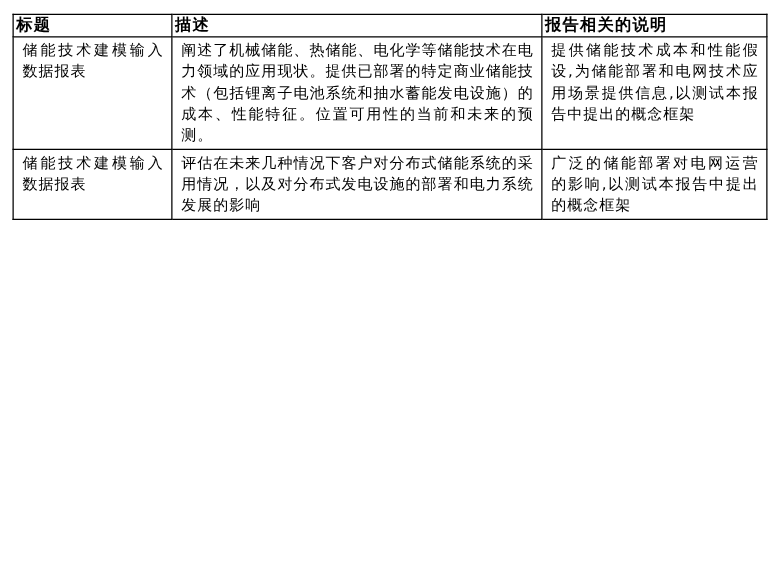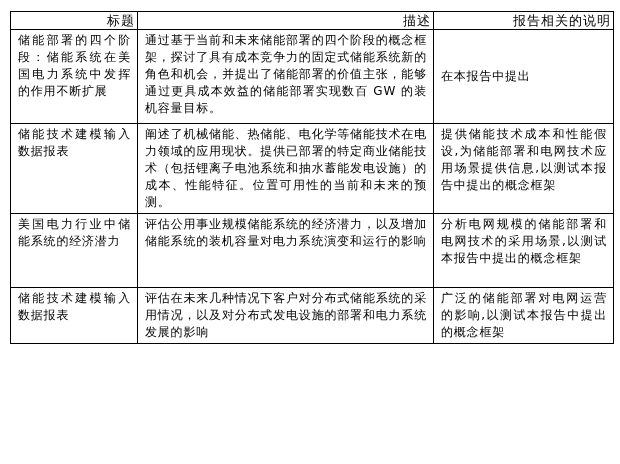--- a/index.html
+++ b/index.html
@@ -28,8 +28,8 @@
   }
   .report-table th {
     font-size: 13px;
-    font-weight: normal;
-    text-align: right;
+    font-weight: bold;
+    text-align: left;
     padding: 1px 2px;
     height: 18px;
     line-height: 15px;

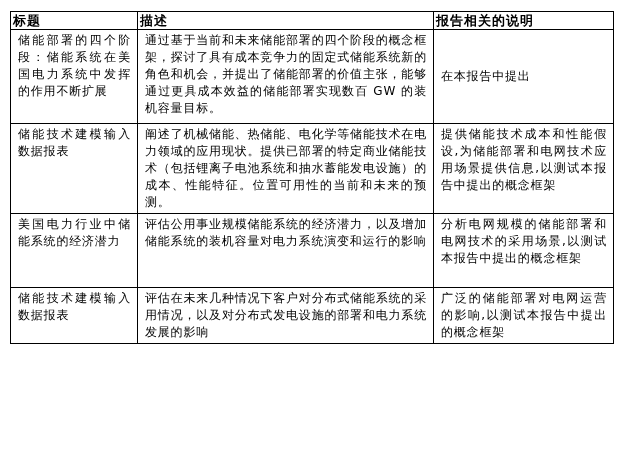--- a/index.html
+++ b/index.html
@@ -71,11 +71,6 @@
     </tr>
   </thead>
   <tbody>
-    <tr class="r1">
-      <td>储能部署的四个阶段：储能系统在美国电力系统中发挥的作用不断扩展</td>
-      <td>通过基于当前和未来储能部署的四个阶段的概念框架，探讨了具有成本竞争力的固定式储能系统新的角色和机会，并提出了储能部署的价值主张，能够通过更具成本效益的储能部署实现数百 GW 的装机容量目标。</td>
-      <td class="v-middle">在本报告中提出</td>
-    </tr>
     <tr class="r2">
       <td>储能技术建模输入数据报表</td>
       <td>阐述了机械储能、热储能、电化学等储能技术在电力领域的应用现状。提供已部署的特定商业储能技术（包括锂离子电池系统和抽水蓄能发电设施）的成本、性能特征。位置可用性的当前和未来的预测。</td>

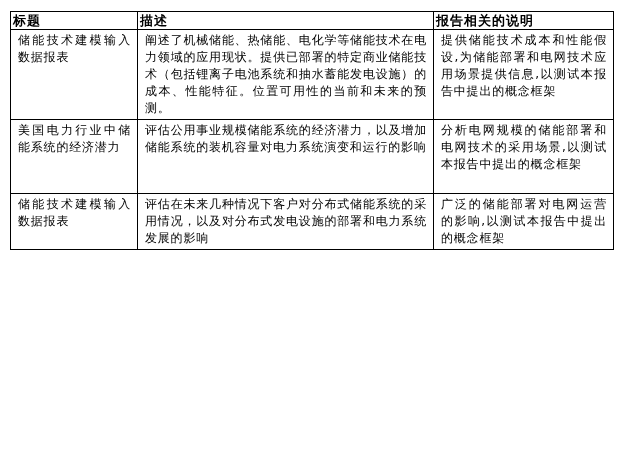--- a/index.html
+++ b/index.html
@@ -76,11 +76,6 @@
       <td>阐述了机械储能、热储能、电化学等储能技术在电力领域的应用现状。提供已部署的特定商业储能技术（包括锂离子电池系统和抽水蓄能发电设施）的成本、性能特征。位置可用性的当前和未来的预测。</td>
       <td>提供储能技术成本和性能假设,为储能部署和电网技术应用场景提供信息,以测试本报告中提出的概念框架</td>
     </tr>
-    <tr class="r3">
-      <td>美国电力行业中储能系统的经济潜力</td>
-      <td>评估公用事业规模储能系统的经济潜力，以及增加储能系统的装机容量对电力系统演变和运行的影响</td>
-      <td>分析电网规模的储能部署和电网技术的采用场景,以测试本报告中提出的概念框架</td>
-    </tr>
     <tr class="r4">
       <td>储能技术建模输入数据报表</td>
       <td>评估在未来几种情况下客户对分布式储能系统的采用情况，以及对分布式发电设施的部署和电力系统发展的影响</td>

